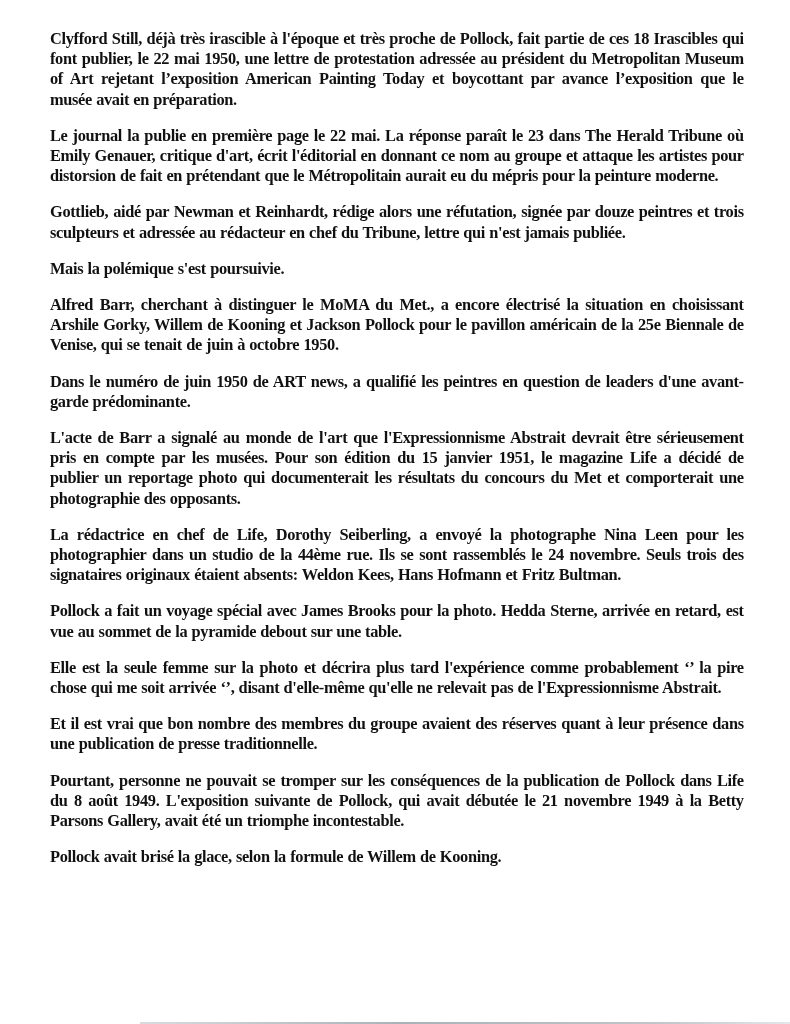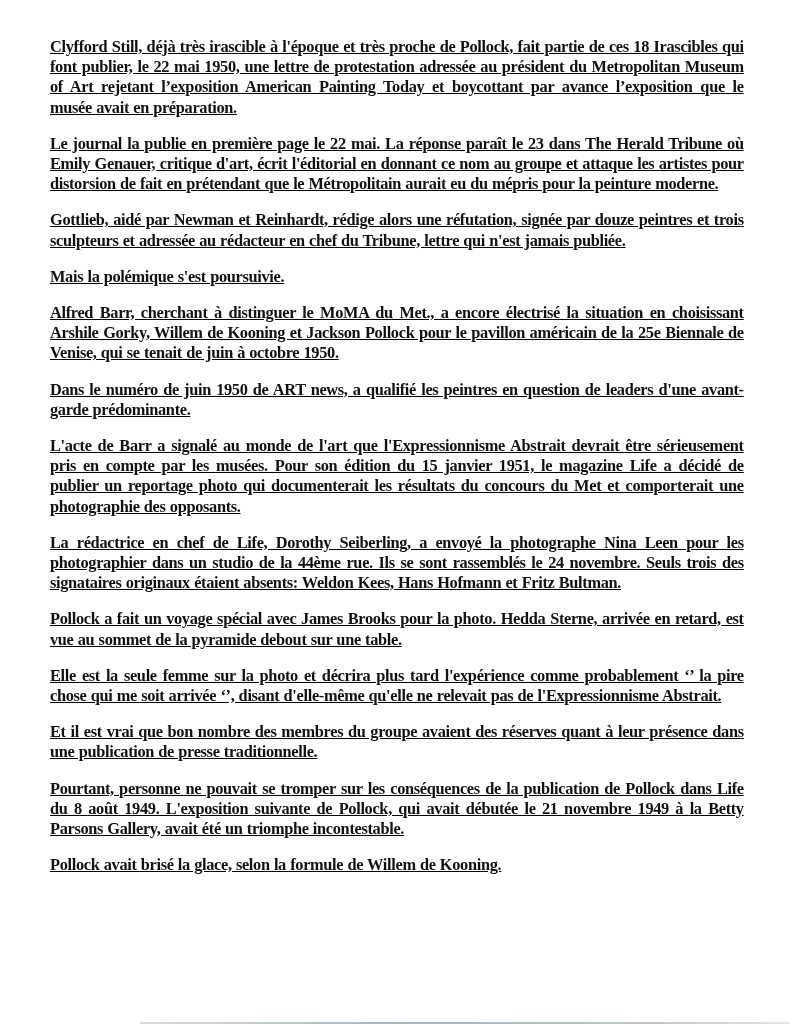--- a/index.html
+++ b/index.html
@@ -16,9 +16,8 @@
     .page {
       position: absolute;
       left: 50px;
-      top: 36px;
+      top: 28px;
       width: 694px;
-      text-decoration: underline;
     }
     .para {
       font-family: "Liberation Serif", serif;

